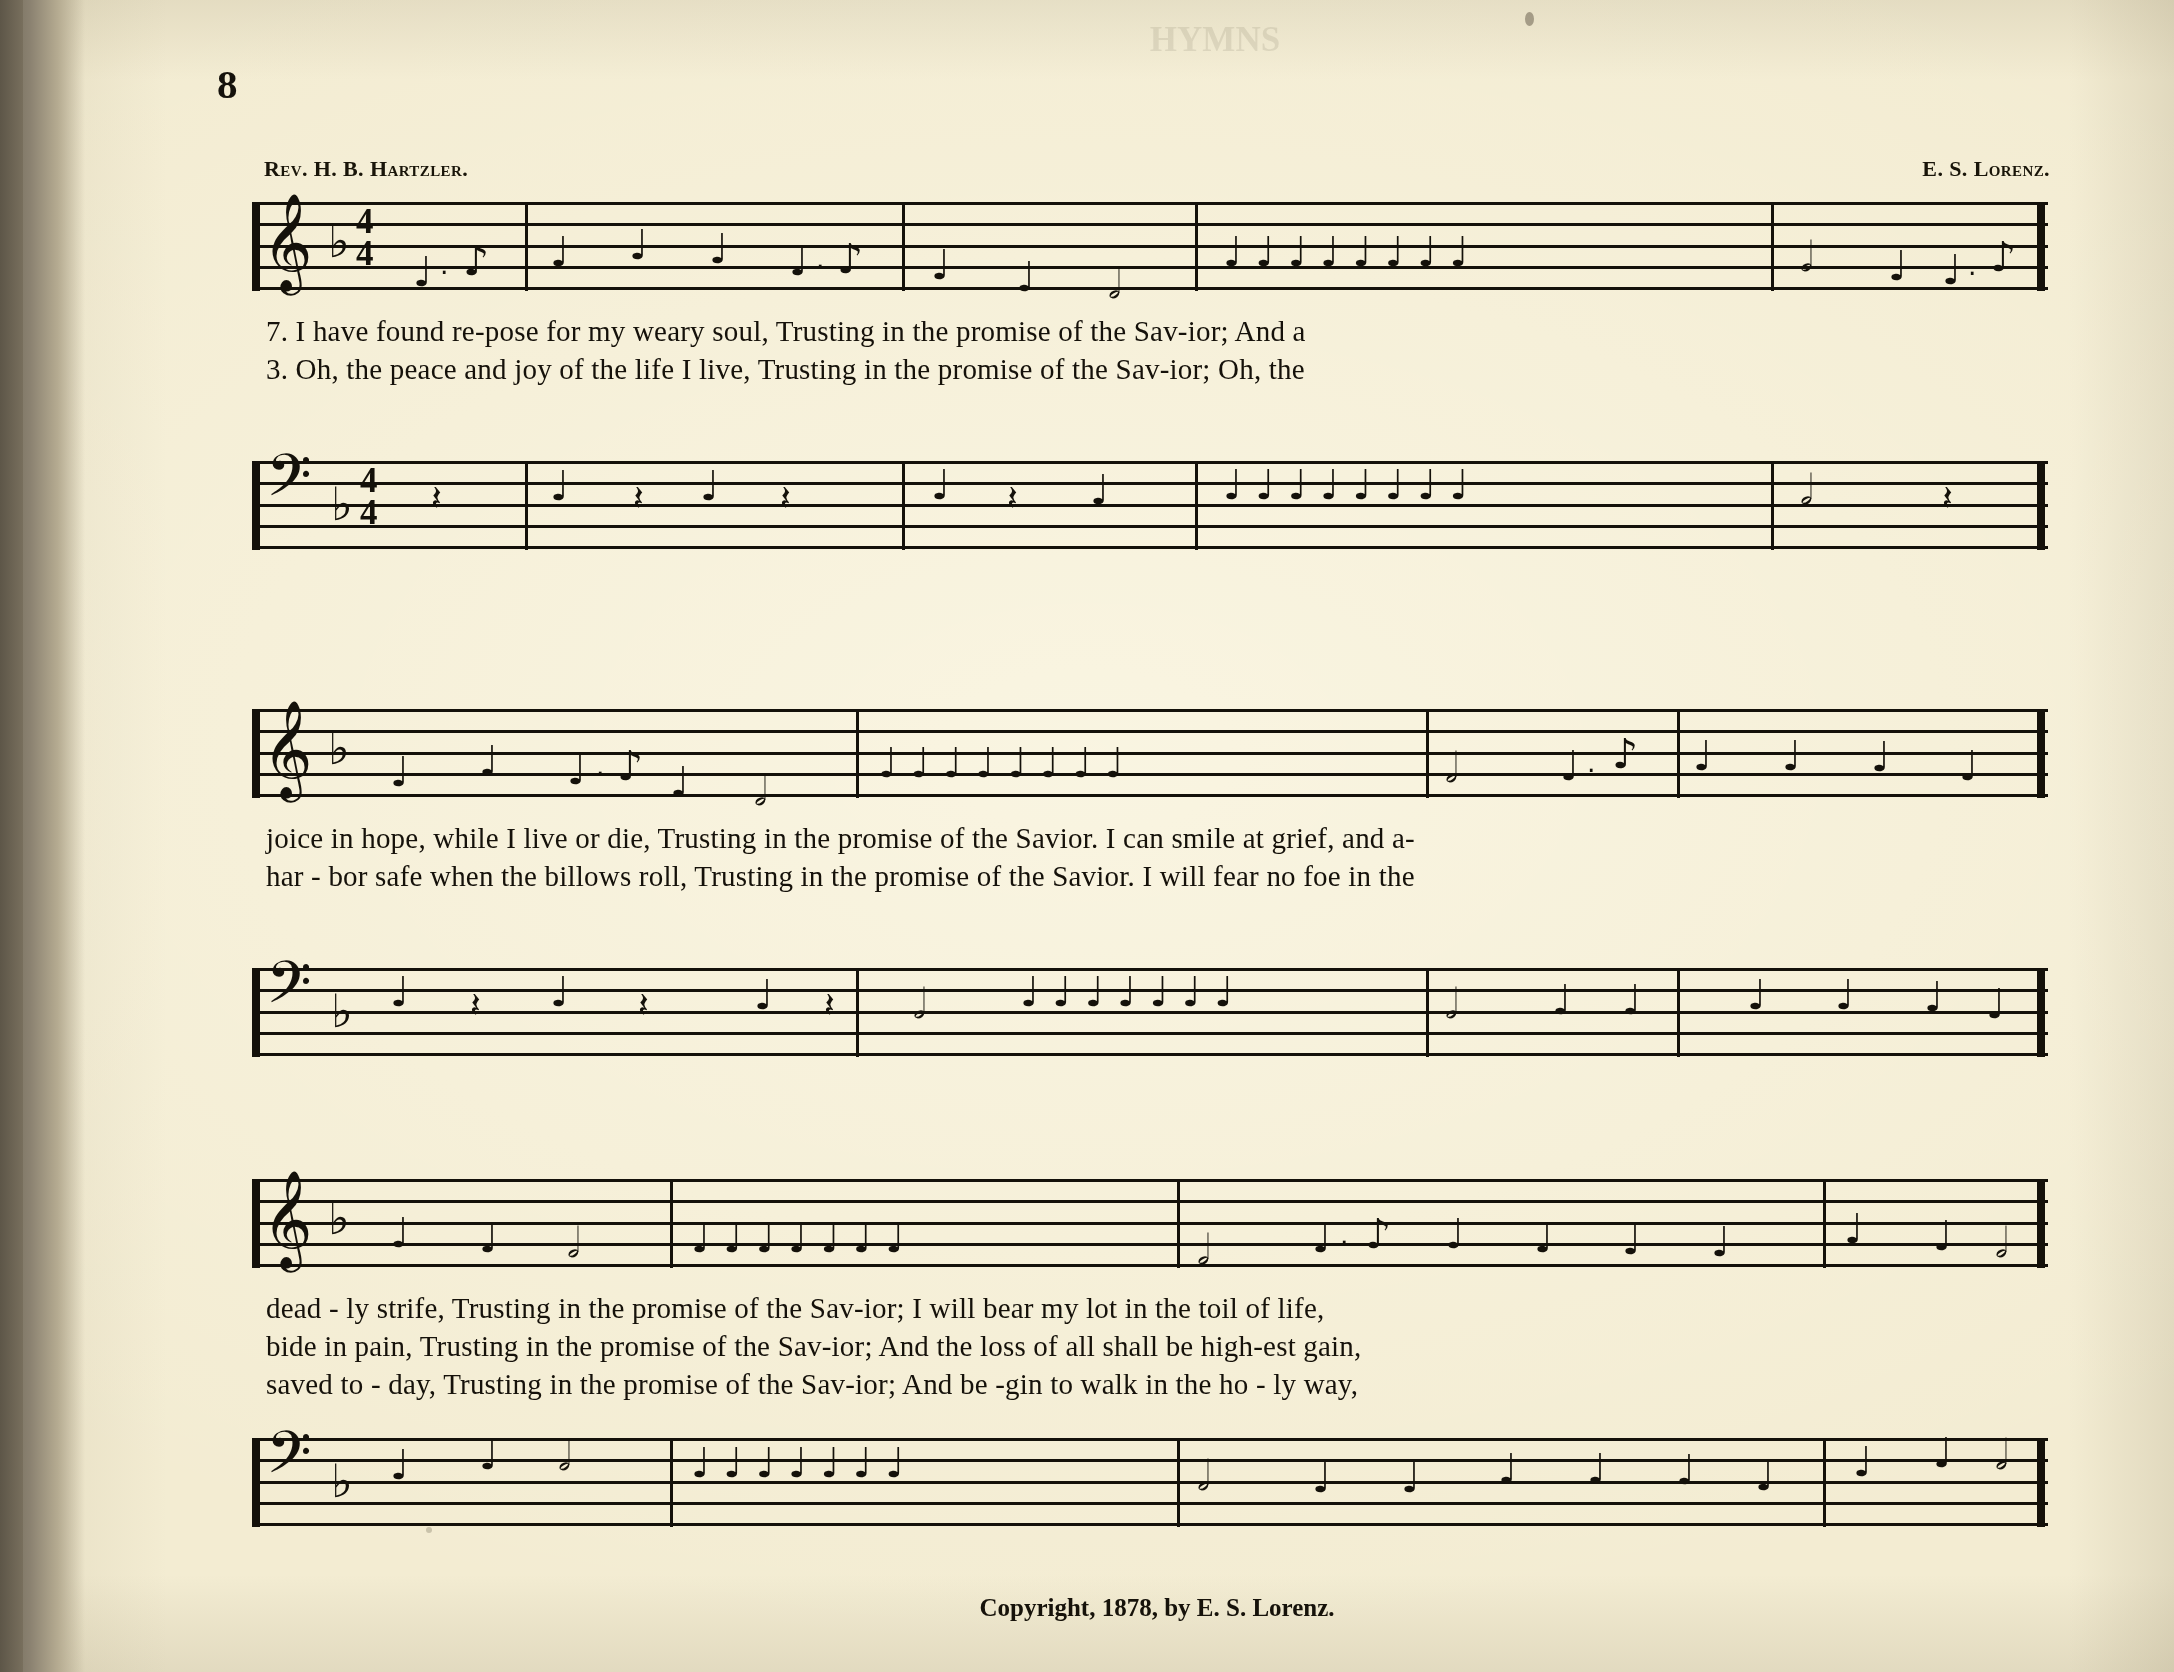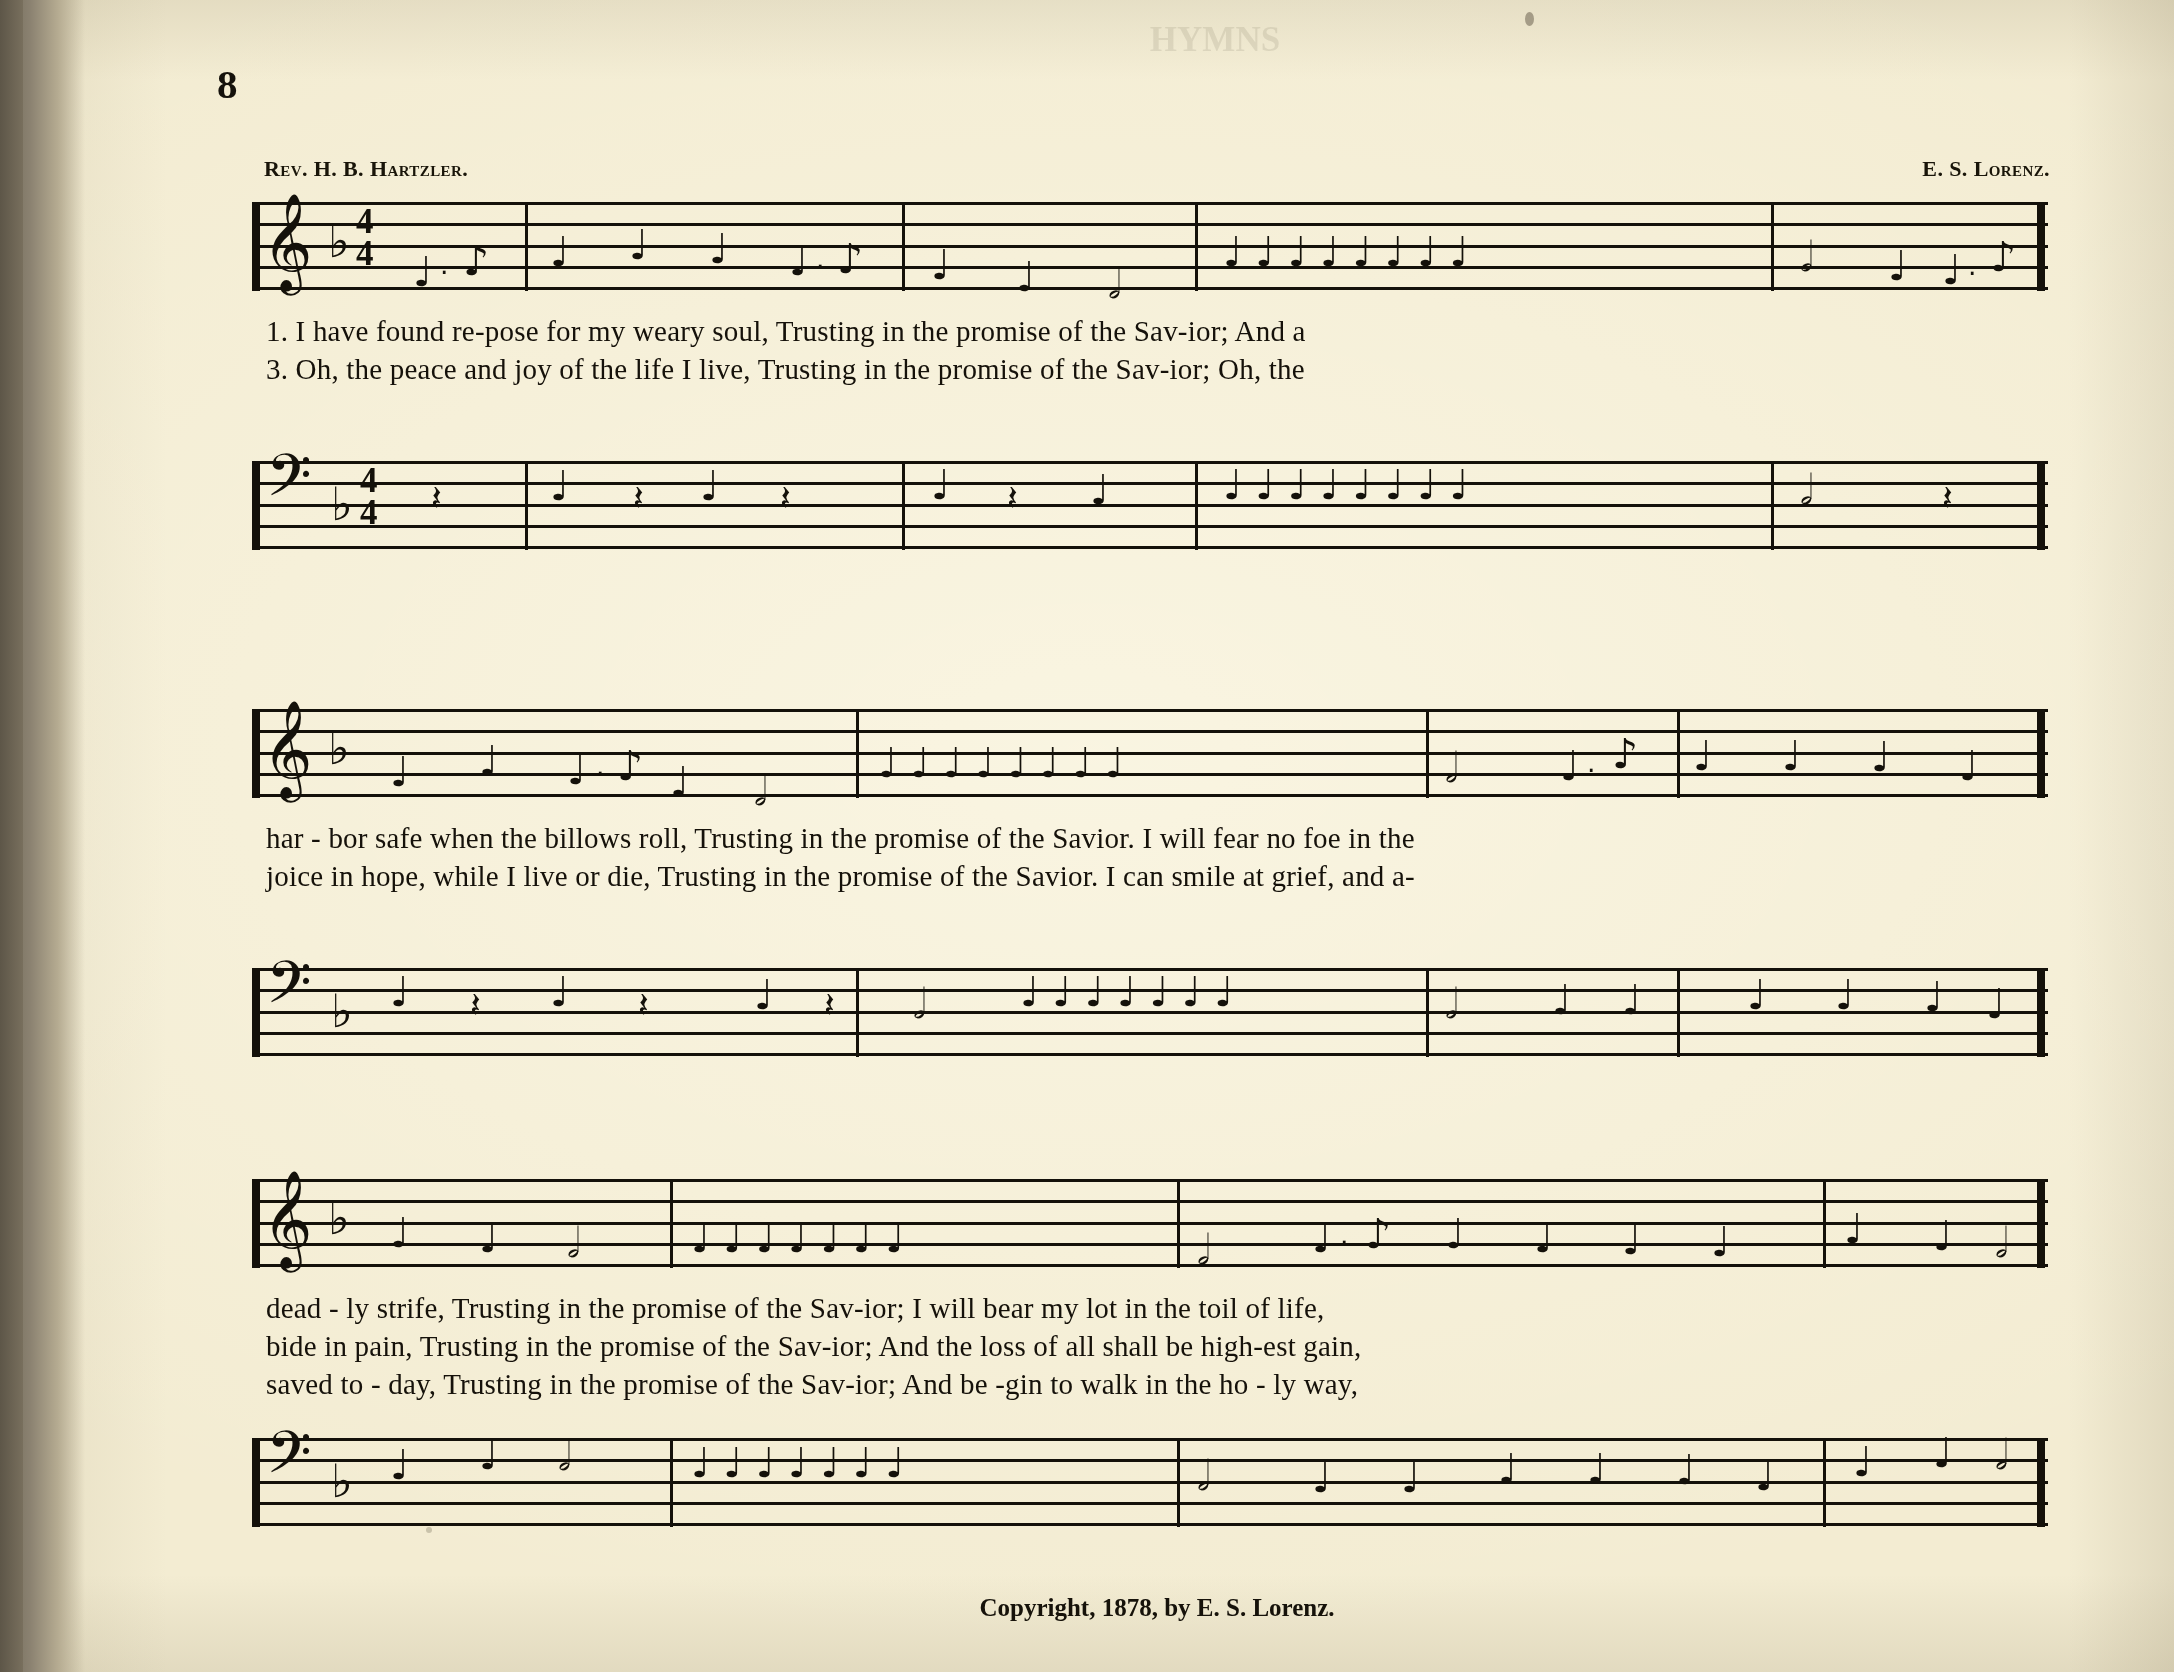--- a/index.html
+++ b/index.html
@@ -277,7 +277,7 @@
       </div>
 
       <div class="lyrics" style="top:113px;">
-        <div class="lyric-row">1. I have found re-pose  for  my  weary  soul, Trusting  in   the   promise  of   the   Sav-ior; And  a</div>
+        <div class="lyric-row">7. I have found re-pose  for  my  weary  soul, Trusting  in   the   promise  of   the   Sav-ior; And  a</div>
         <div class="lyric-row">3. Oh, the peace and  joy  of   the   life   I   live,  Trusting  in   the   promise  of   the   Sav-ior;  Oh,  the</div>
       </div>
 

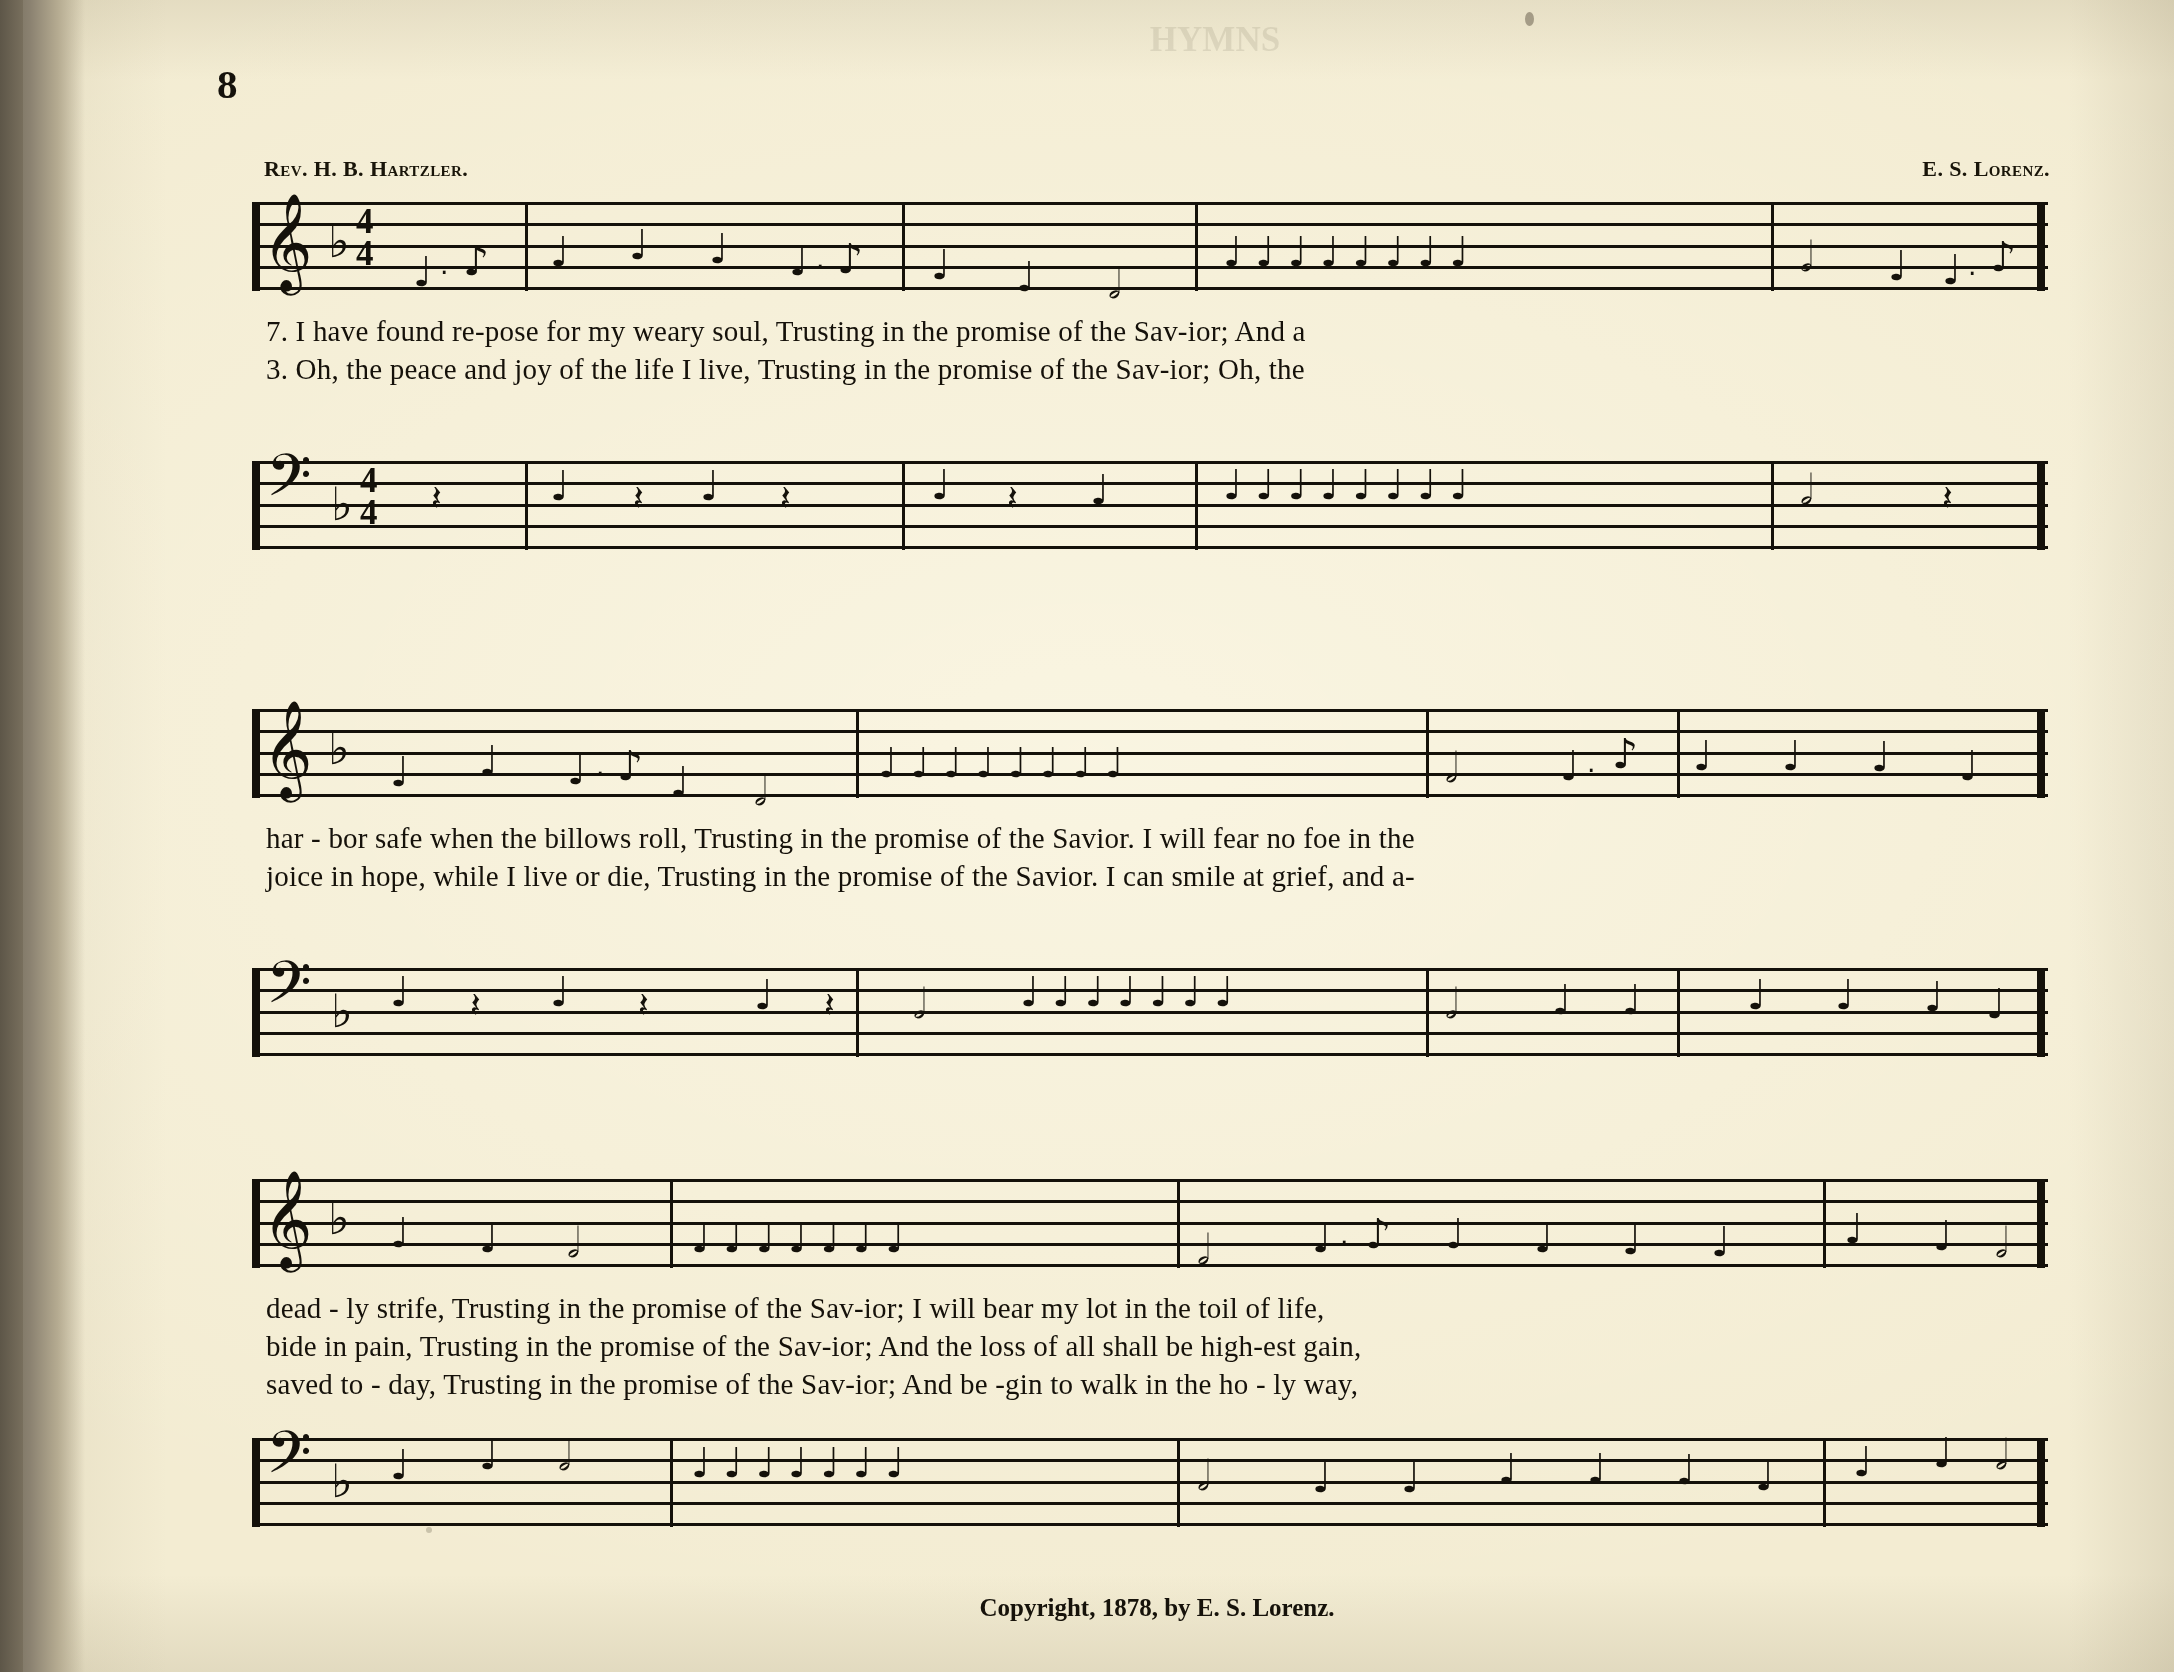--- a/index.html
+++ b/index.html
@@ -352,8 +352,8 @@
       </div>
 
       <div class="lyrics" style="top:113px;">
+        <div class="lyric-row">joice  in hope, while I live or  die, Trusting in the promise of the Savior.  I   can smile at grief, and a-</div>
         <div class="lyric-row">har - bor safe when the billows roll, Trusting in the promise of the Savior.  I    will fear no foe   in the</div>
-        <div class="lyric-row">joice  in hope, while I live or  die, Trusting in the promise of the Savior.  I   can smile at grief, and a-</div>
       </div>
 
       <div class="staff-block" style="top:259px;">

